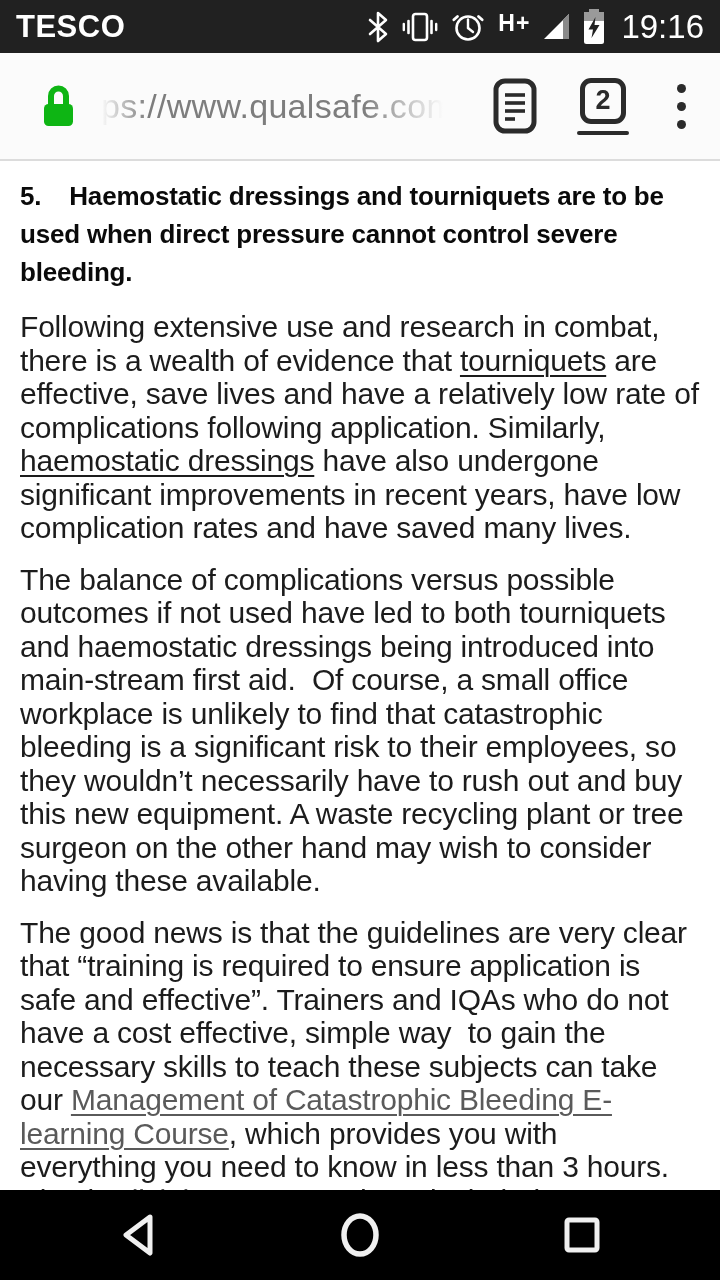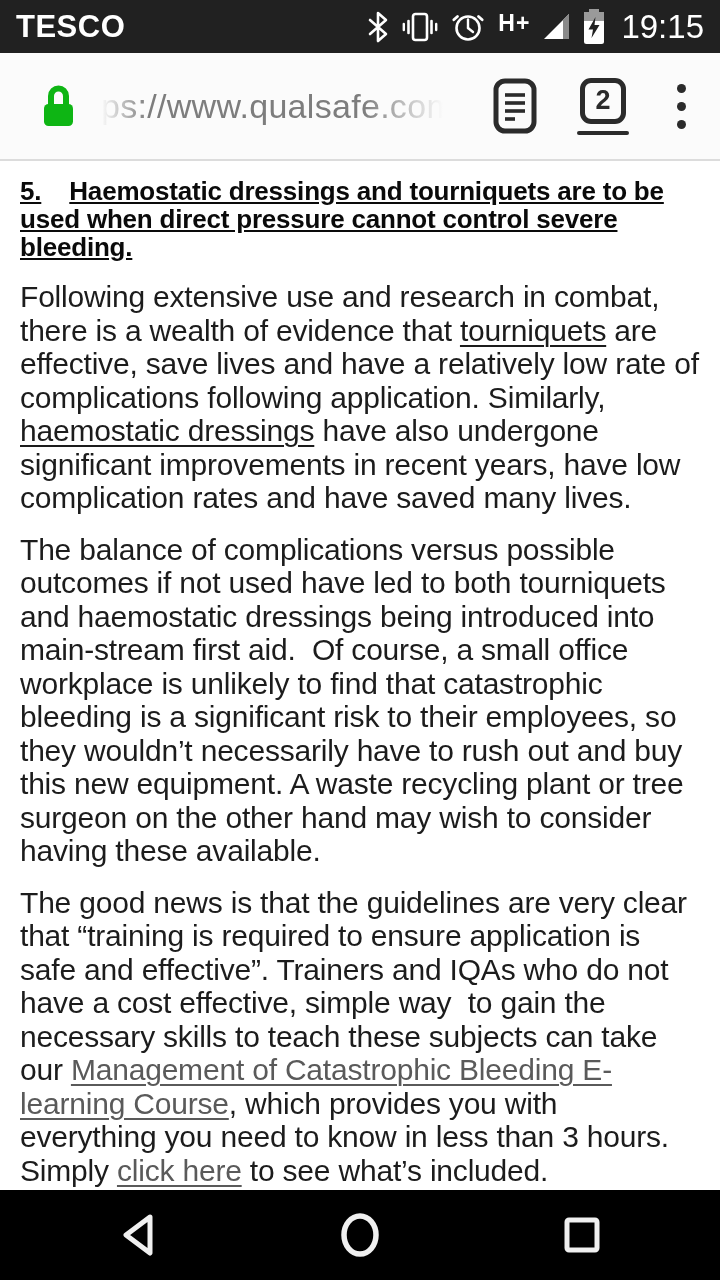--- a/index.html
+++ b/index.html
@@ -109,7 +109,7 @@
             <polygon points="12.5,8 5.5,20.5 10,20.5 8.5,29 16.5,16 11.5,16" fill="#212121"></polygon>
           </svg>
       </span>
-      <span class="sb-time">19:15</span>
+      <span class="sb-time">19:16</span>
     </div>
   </div>
 

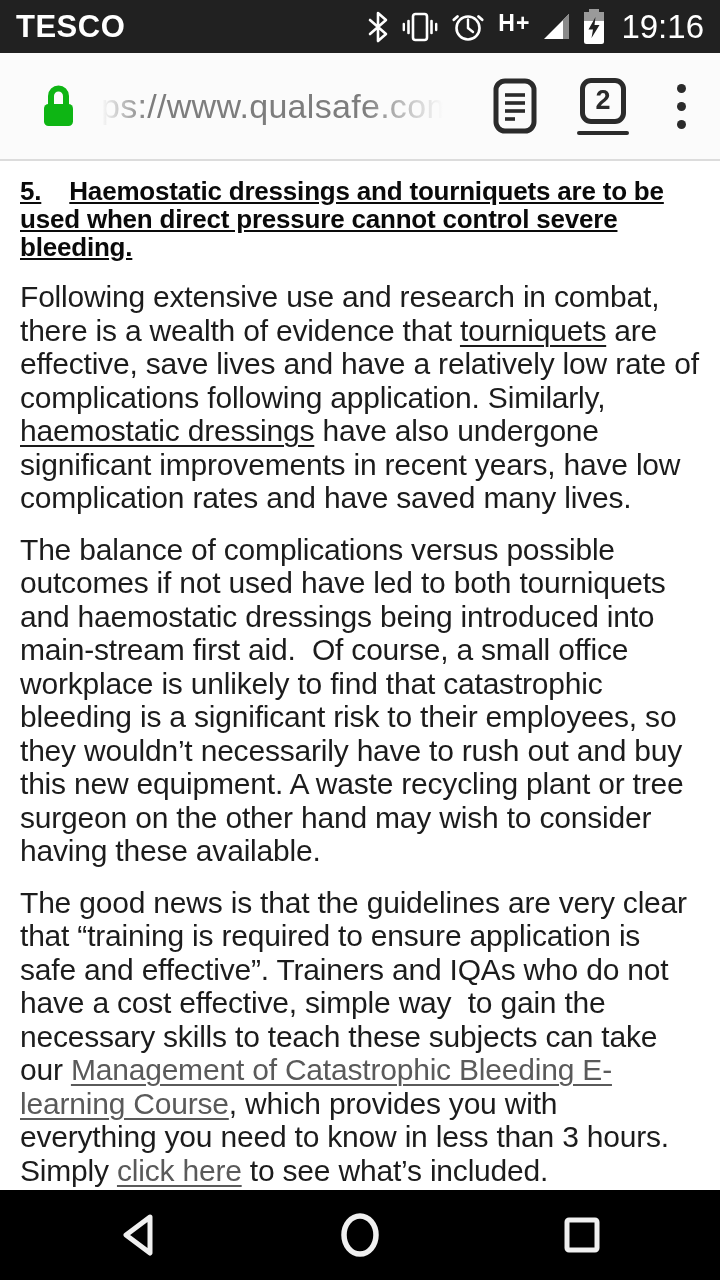--- a/index.html
+++ b/index.html
@@ -49,8 +49,8 @@
 
   
   .content{flex:1;background:#fff;padding:16px 20px 0 20px;overflow:hidden;}
-  h1.article-heading{font-size:26px;line-height:28px;font-weight:bold;color:var(--heading-text);
-    letter-spacing:-.2px;margin-bottom:19px;text-decoration:underline;}
+  h1.article-heading{font-size:26px;line-height:38px;font-weight:bold;color:var(--heading-text);
+    letter-spacing:-.2px;margin-bottom:19px;}
   .heading-number{margin-right:28px;}
   .content p{font-size:30px;line-height:33.5px;color:var(--body-text);letter-spacing:-.2px;
     margin-bottom:18px;white-space:pre-wrap;}

